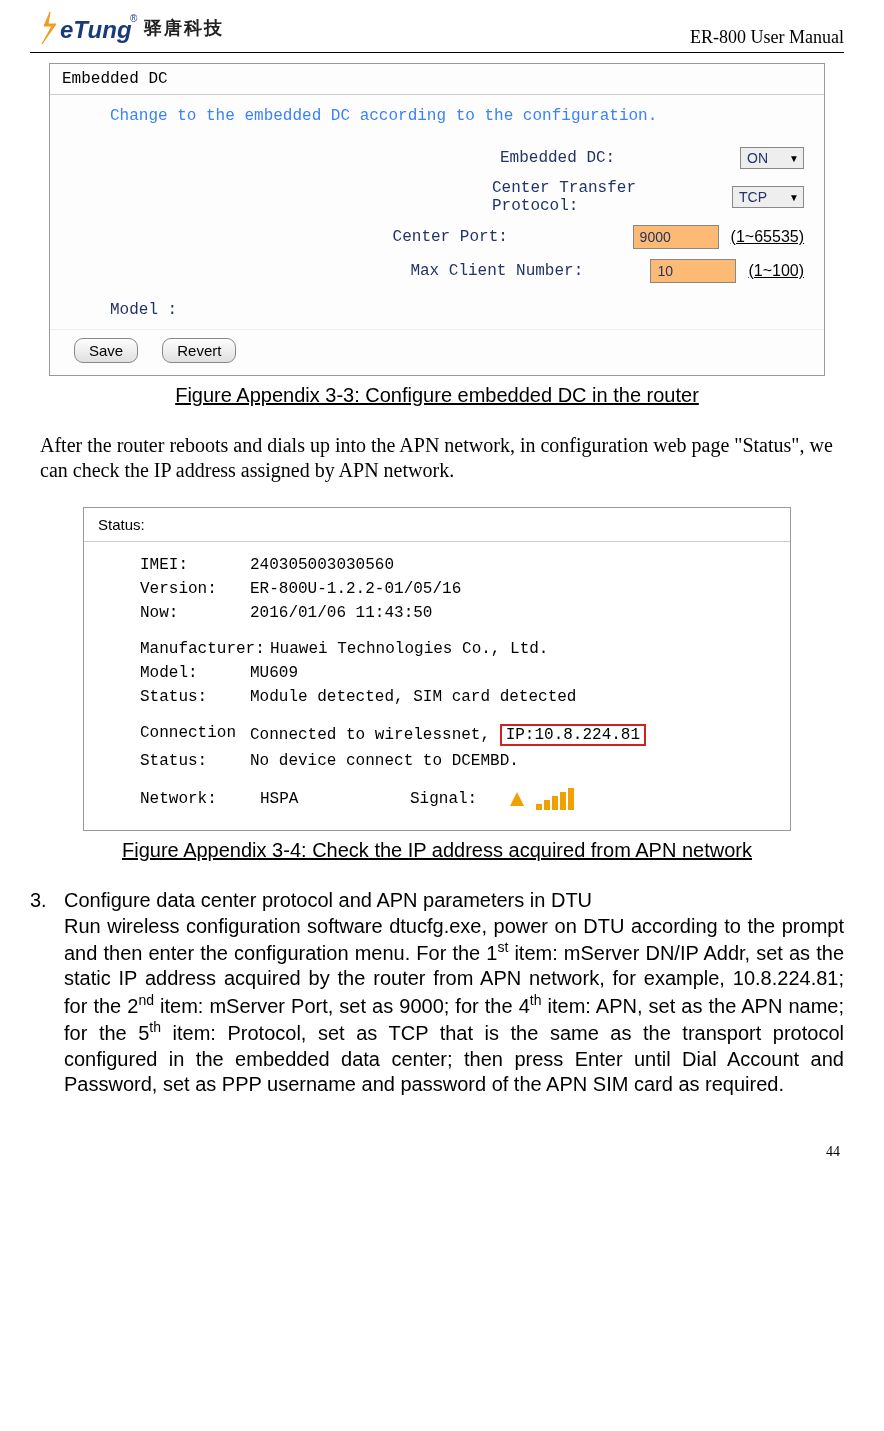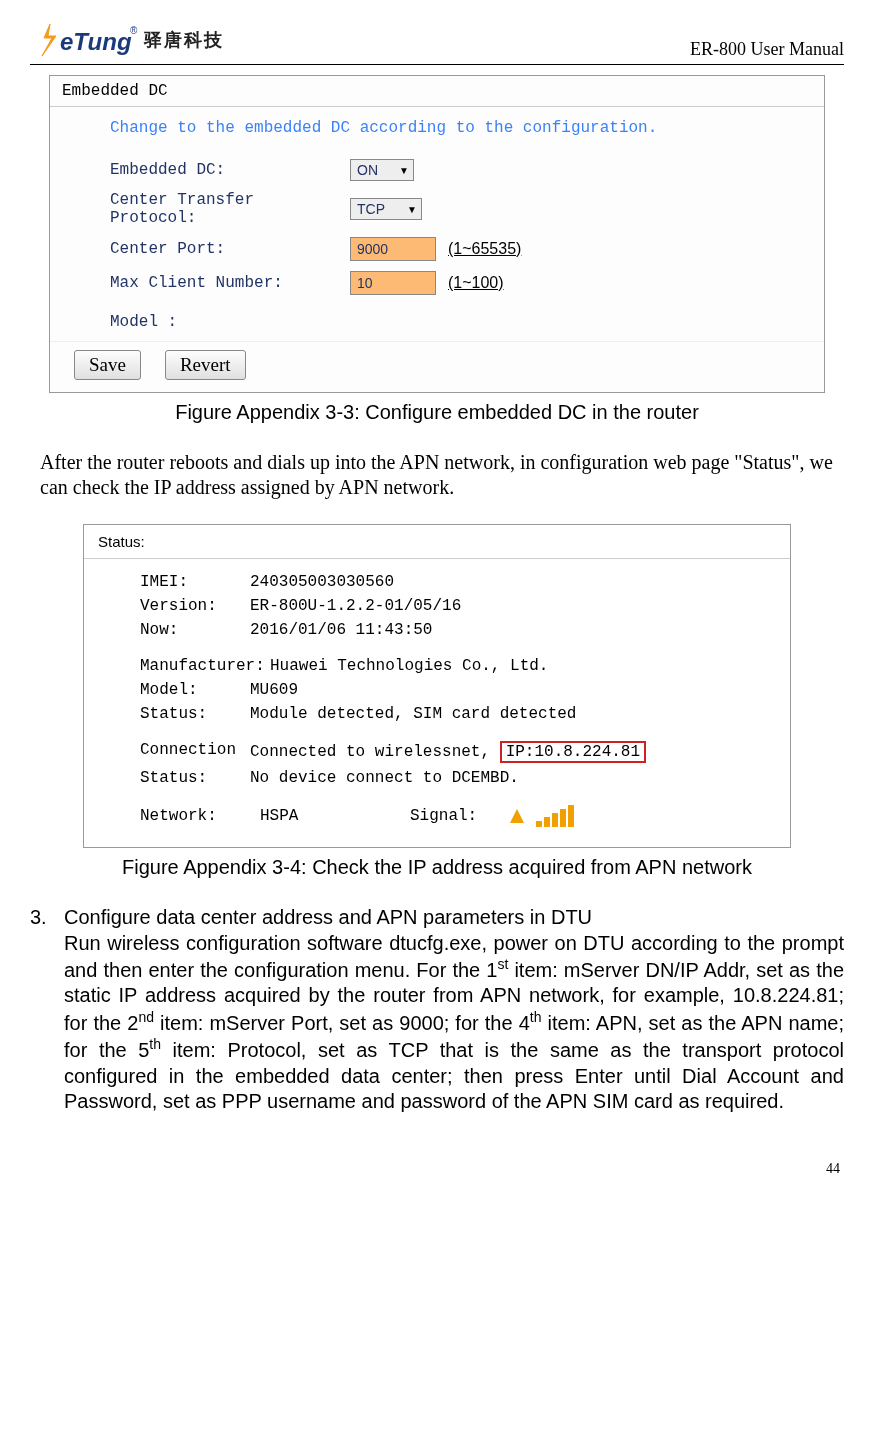--- a/index.html
+++ b/index.html
@@ -11,7 +11,7 @@
     width: 884px;
   }
   .page {
-    padding: 20px 40px 20px 30px;
+    padding: 8px 40px 20px 30px;
     box-sizing: border-box;
     width: 884px;
   }

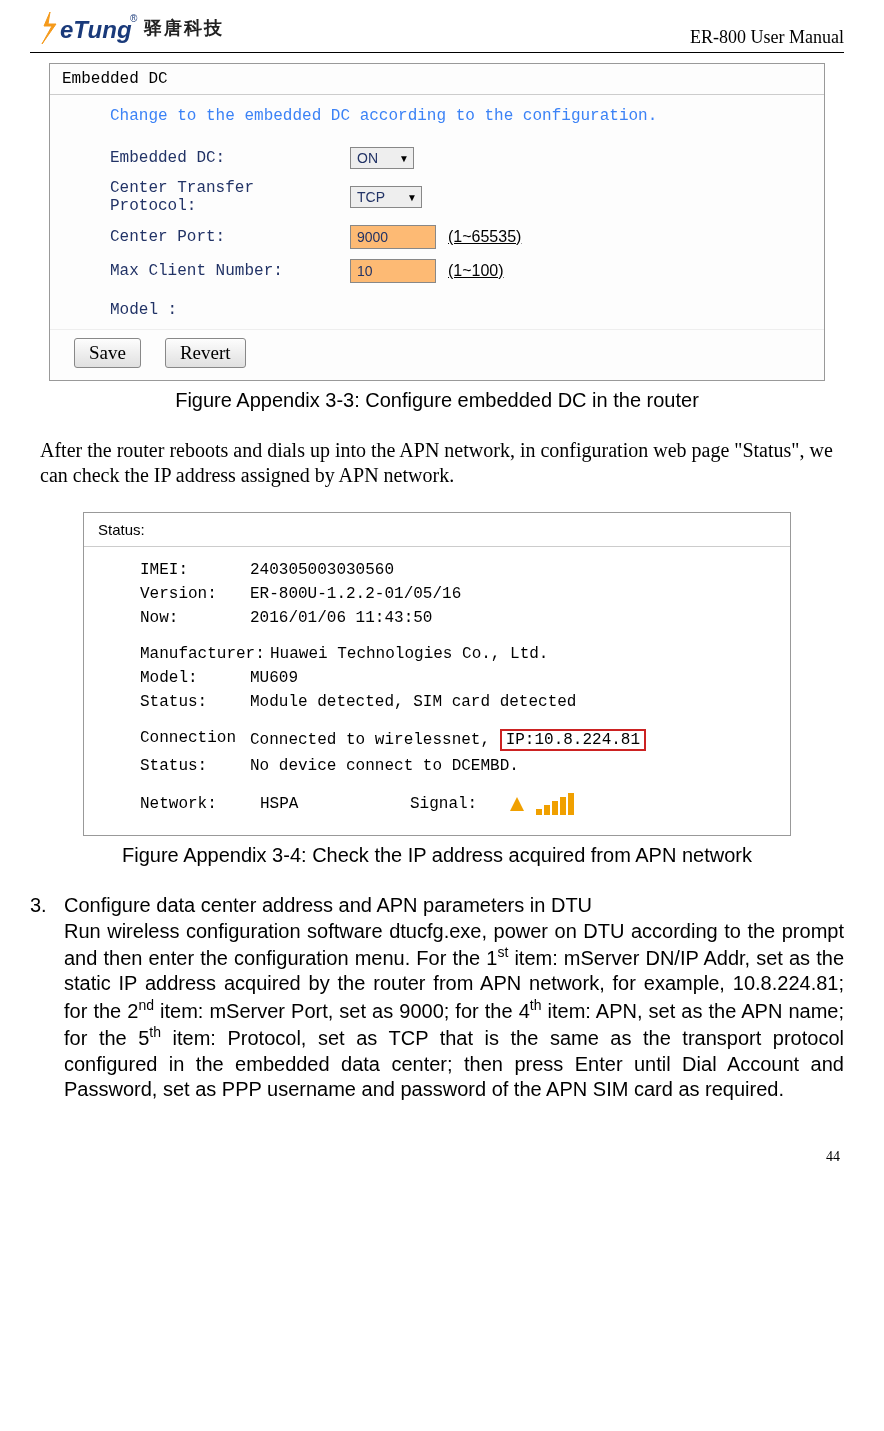--- a/index.html
+++ b/index.html
@@ -60,6 +60,7 @@
     display: flex;
     align-items: center;
     margin-bottom: 10px;
+    justify-content: flex-end;
   }
   .form-label {
     width: 240px;

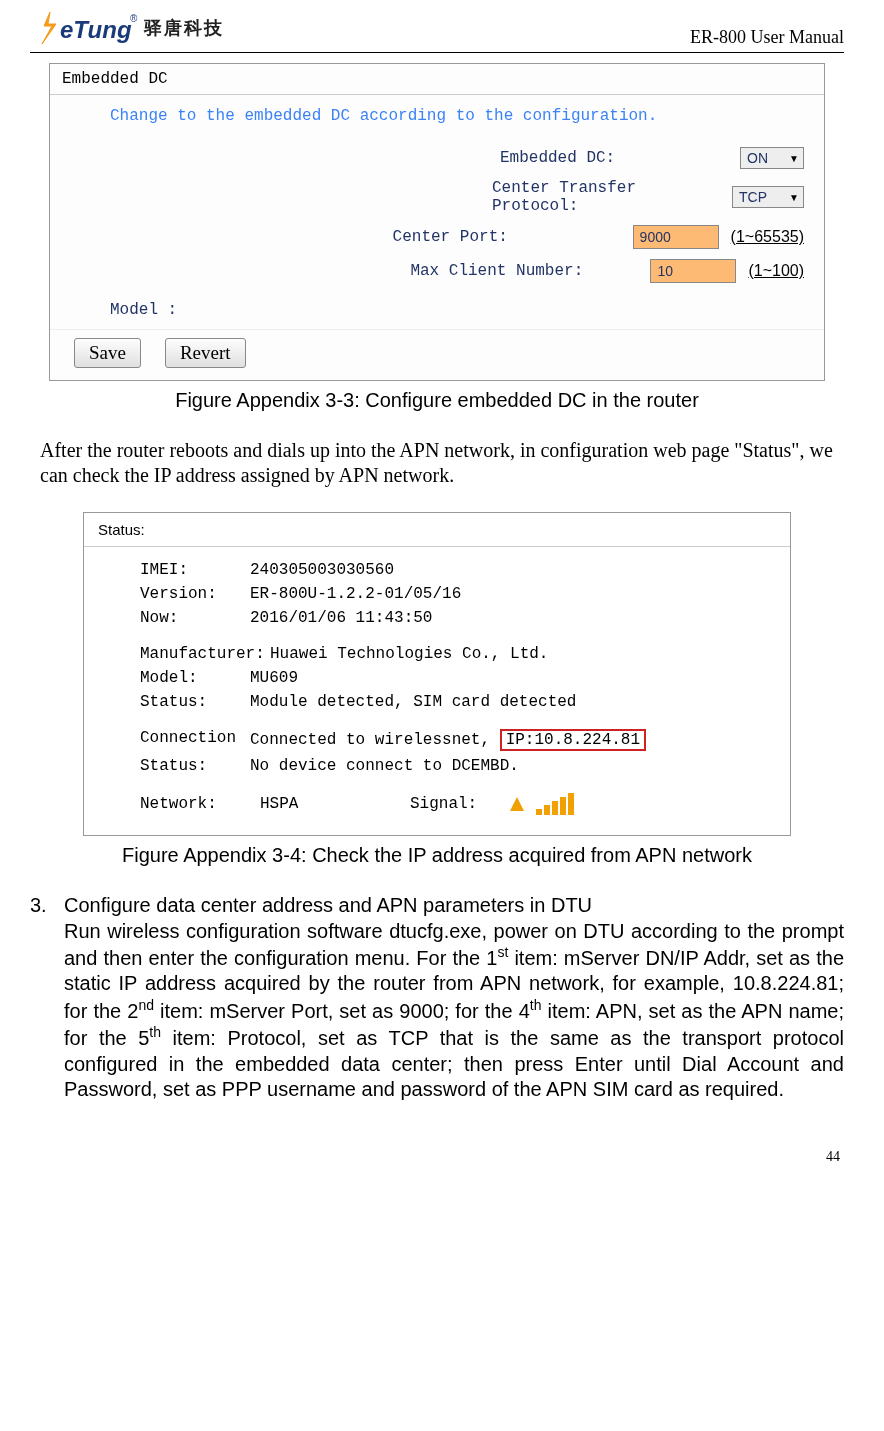--- a/index.html
+++ b/index.html
@@ -111,12 +111,12 @@
     gap: 24px;
   }
   .btn {
-    font-family: Liberation Serif, serif;
-    font-size: 19px;
+    font-family: Liberation Sans, sans-serif;
+    font-size: 15px;
     border: 1px solid #888;
     background: linear-gradient(#fdfdfd, #e0e0e0);
     padding: 3px 14px;
-    border-radius: 3px;
+    border-radius: 9px;
   }
   .caption {
     text-align: center;

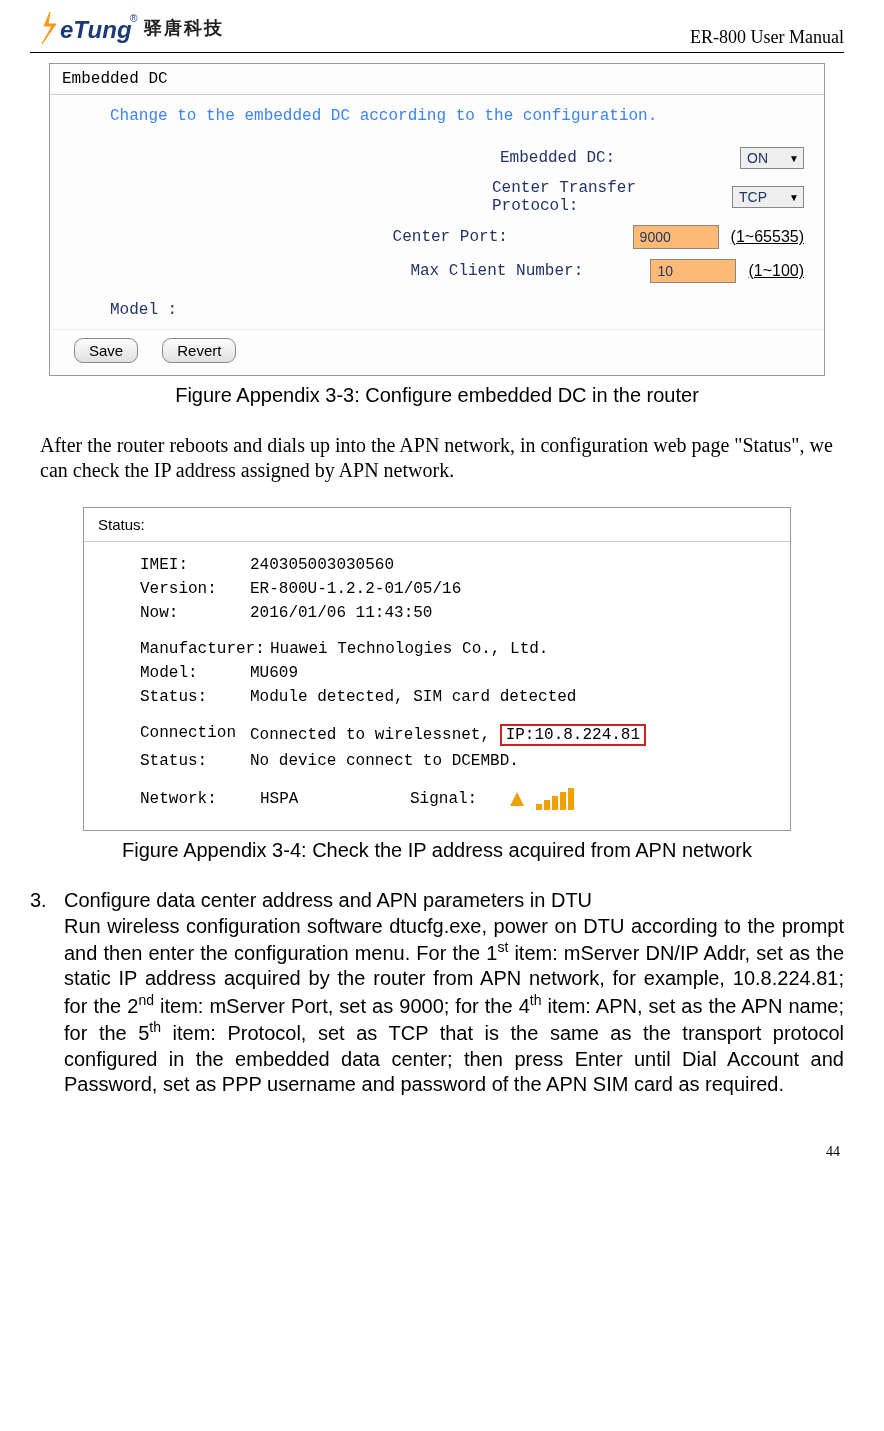--- a/index.html
+++ b/index.html
@@ -123,6 +123,7 @@
     font-size: 20px;
     margin: 8px 0 26px 0;
     font-family: Verdana, Arial, sans-serif;
+    text-decoration: underline;
   }
   .para {
     font-size: 20px;

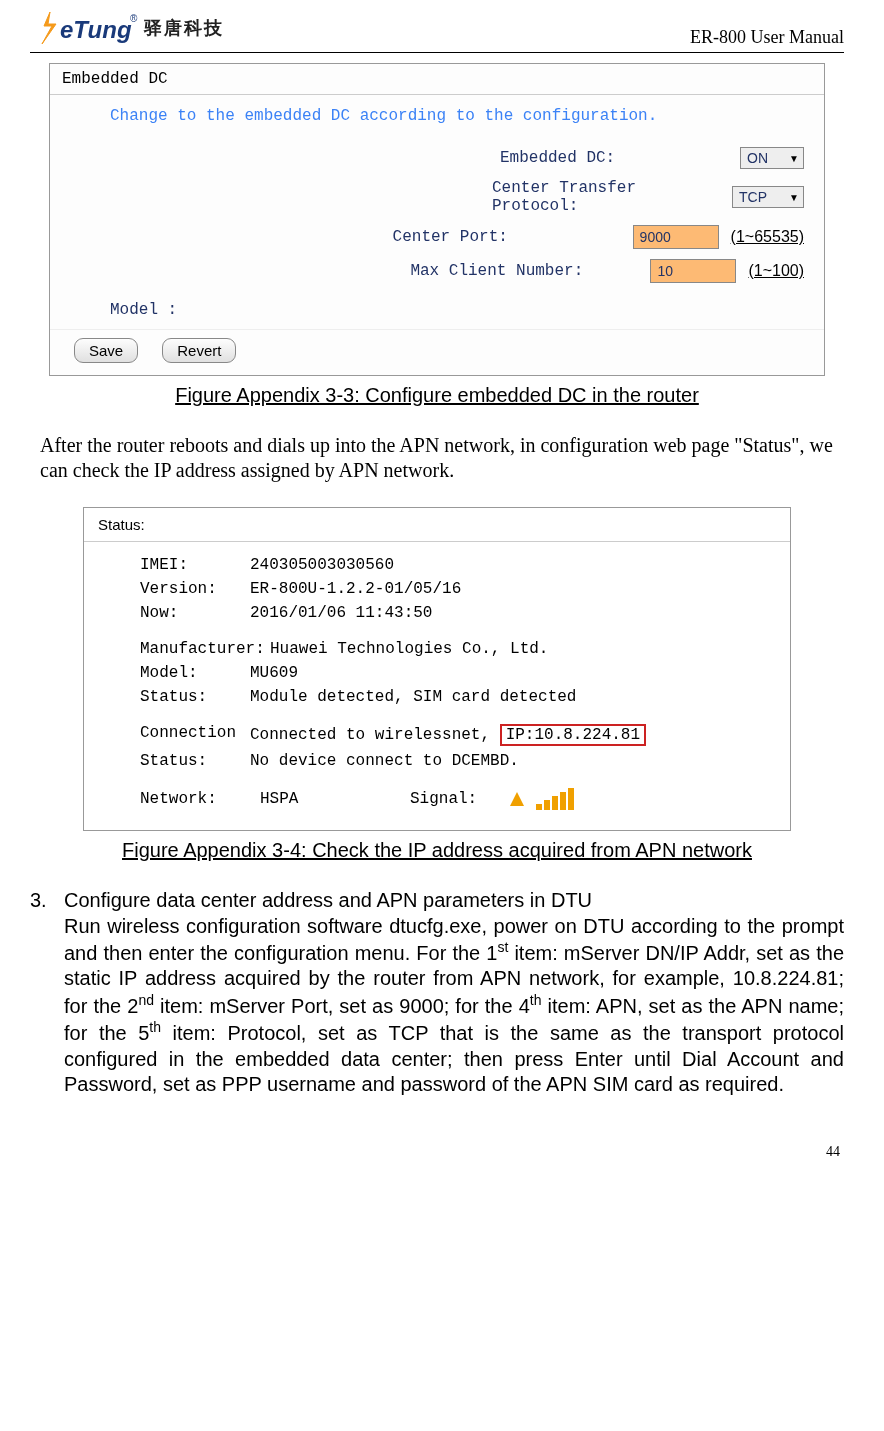--- a/index.html
+++ b/index.html
@@ -341,7 +341,7 @@
   <div class="numbered">
     <div class="num">3.</div>
     <div>
-      <div>Configure data center address and APN parameters in DTU</div>
+      <div>Configure data center protocol and APN parameters in DTU</div>
       <div style="text-align:justify">
         <span>Run wireless configuration software dtucfg.exe, power on DTU according to the prompt and then enter the configuration menu. For the 1</span><sup>st</sup><span> item: mServer DN/IP Addr, set as the static IP address acquired by the router from APN network, for example, 10.8.224.81; for the 2</span><sup>nd</sup><span> item: mServer Port, set as 9000; for the 4</span><sup>th</sup><span> item: APN, set as the APN name; for the 5</span><sup>th</sup><span> item: Protocol, set as TCP that is the same as the transport protocol configured in the embedded data center; then press Enter until Dial Account and Password, set as PPP username and password of the APN SIM card as required.</span>
       </div>

